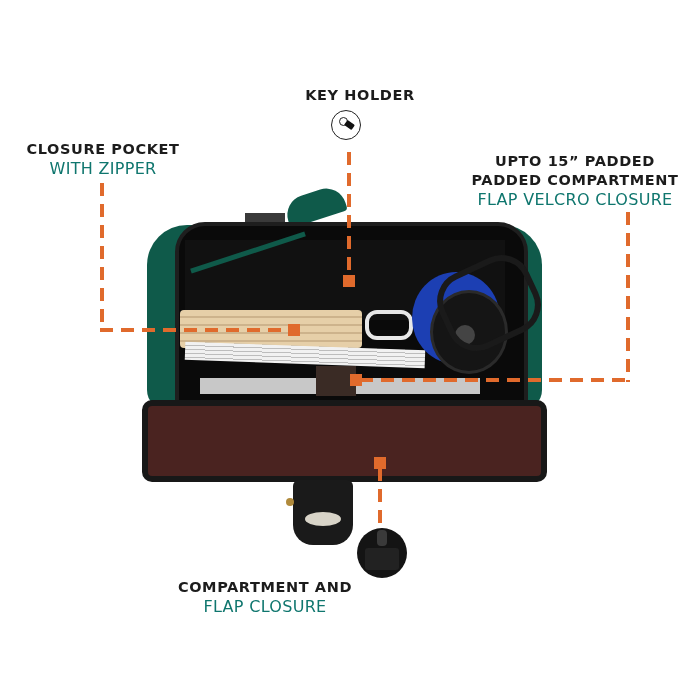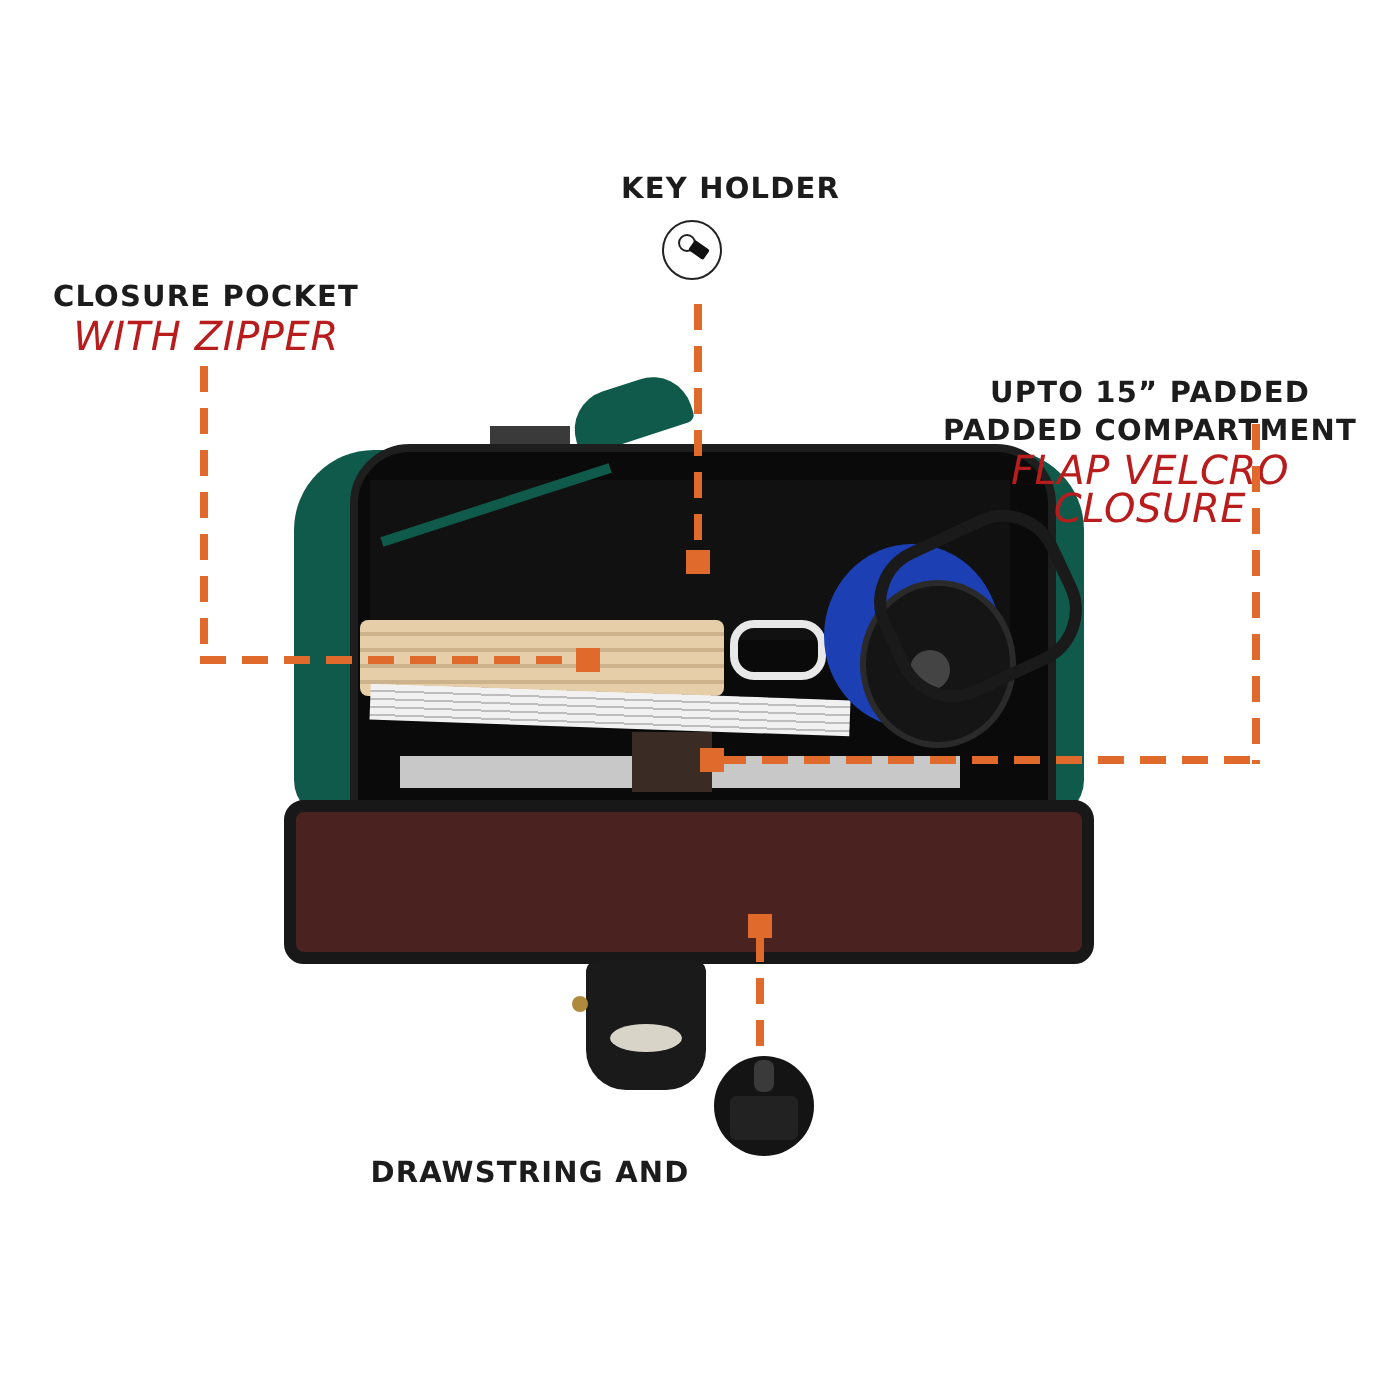--- a/index.html
+++ b/index.html
@@ -51,7 +51,7 @@
   <div class="shape" style="left:286px;top:498px;width:8px;height:8px;background:#b08a3c;border-radius:50%;"></div>
 </div>
 
-<div class="label" style="left:270px;top:86px;width:150px;text-align:right;">
+<div class="label" style="left:285px;top:86px;width:150px;">
   <span class="bold">KEY HOLDER</span>
 </div>
 <div style="position:absolute;left:331px;top:110px;width:30px;height:30px;border:1.5px solid #222;border-radius:50%;box-sizing:border-box;">

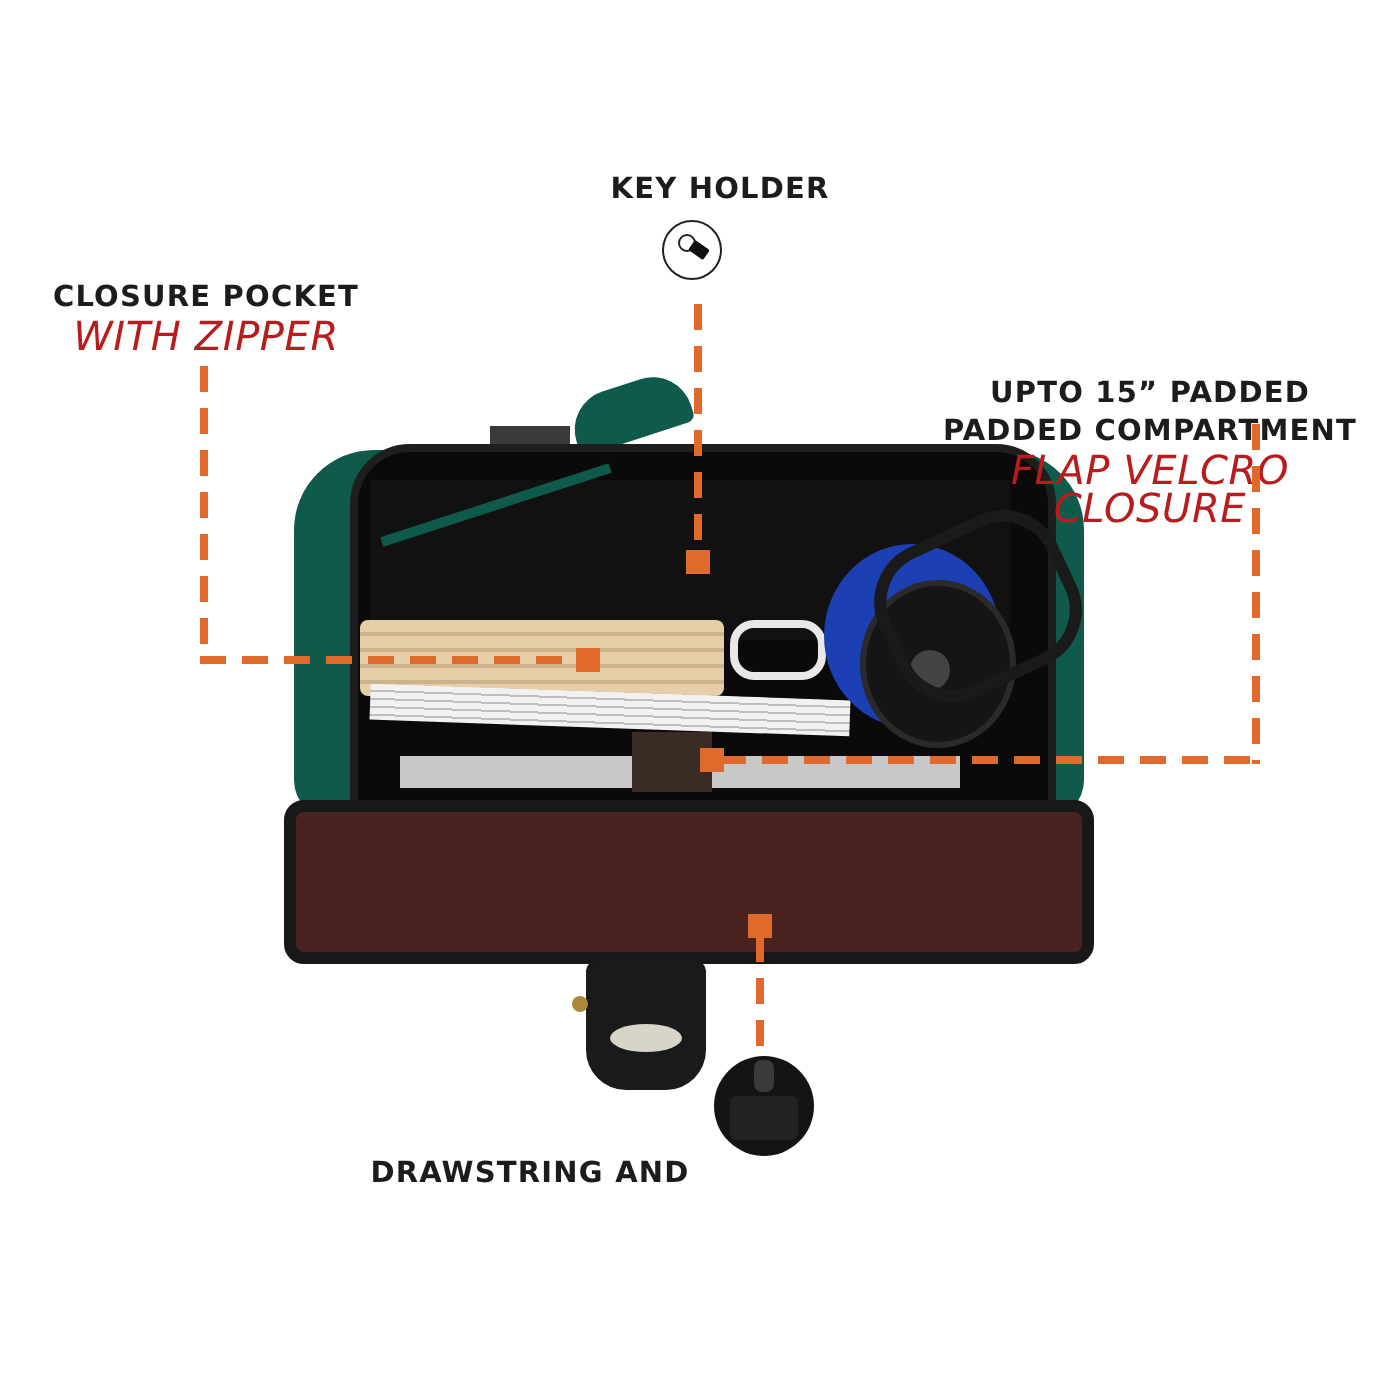--- a/index.html
+++ b/index.html
@@ -6,7 +6,7 @@
   body { width:700px; height:700px; position:relative; overflow:hidden; font-family:"DejaVu Sans", "Liberation Sans", sans-serif; }
   .label { position:absolute; text-align:center; color:#1c1c1c; line-height:19px; }
   .label .bold { font-weight:bold; font-size:14.5px; letter-spacing:0.6px; display:block; }
-  .label .light { font-size:20px; letter-spacing:0.3px; color:#b91c1c; display:block;font-style:italic; }
+  .label .light { font-size:16px; letter-spacing:0.3px; color:#0f766e; display:block; }
   .dash-v { position:absolute; width:4px; background:repeating-linear-gradient(to bottom, var(--accent) 0 13px, transparent 13px 21px); }
   .dash-h { position:absolute; height:4px; background:repeating-linear-gradient(to right, var(--accent) 0 13px, transparent 13px 21px); }
   .dot { position:absolute; width:12px; height:12px; background:var(--accent); }

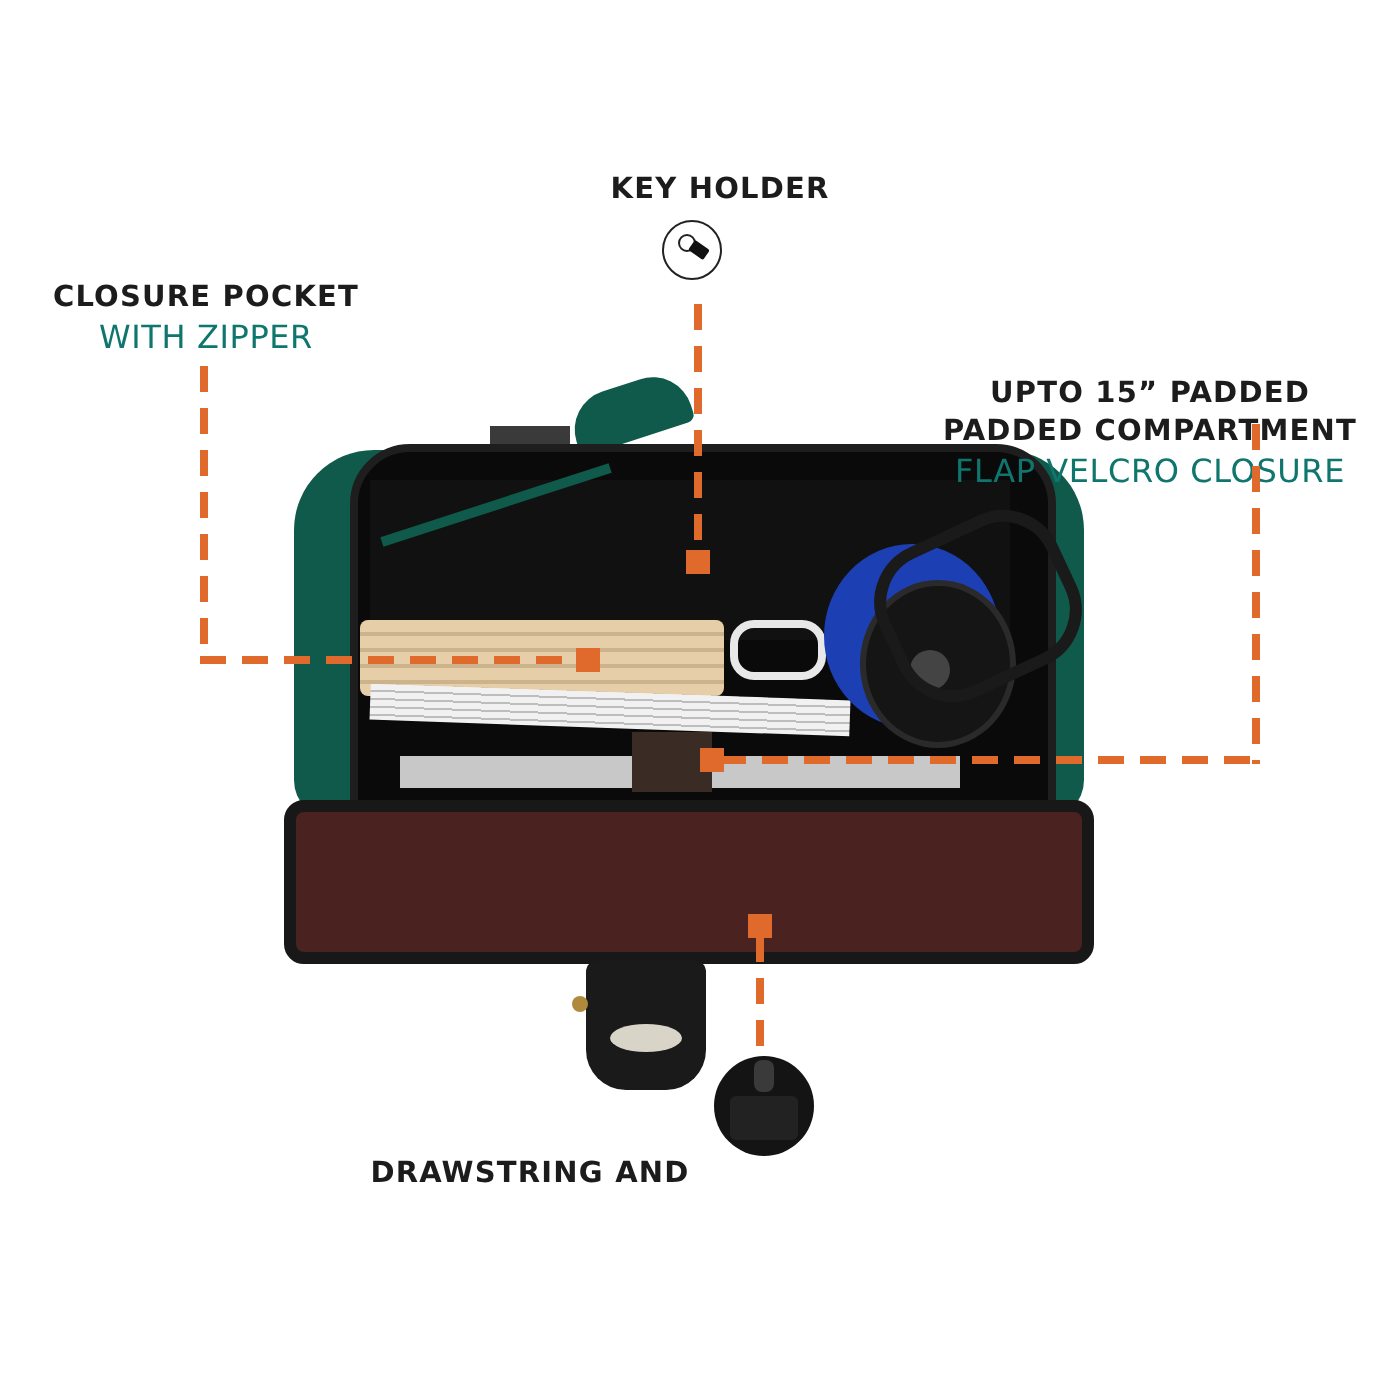--- a/index.html
+++ b/index.html
@@ -69,7 +69,7 @@
 <div class="dash-h" style="left:100px;top:328px;width:190px;"></div>
 <div class="dot" style="left:288px;top:324px;"></div>
 
-<div class="label" style="left:455px;top:152px;width:240px;margin-top:36px;">
+<div class="label" style="left:455px;top:152px;width:240px;">
   <span class="bold">UPTO 15” PADDED</span>
   <span class="bold">PADDED COMPARTMENT</span>
   <span class="light">FLAP VELCRO CLOSURE</span>

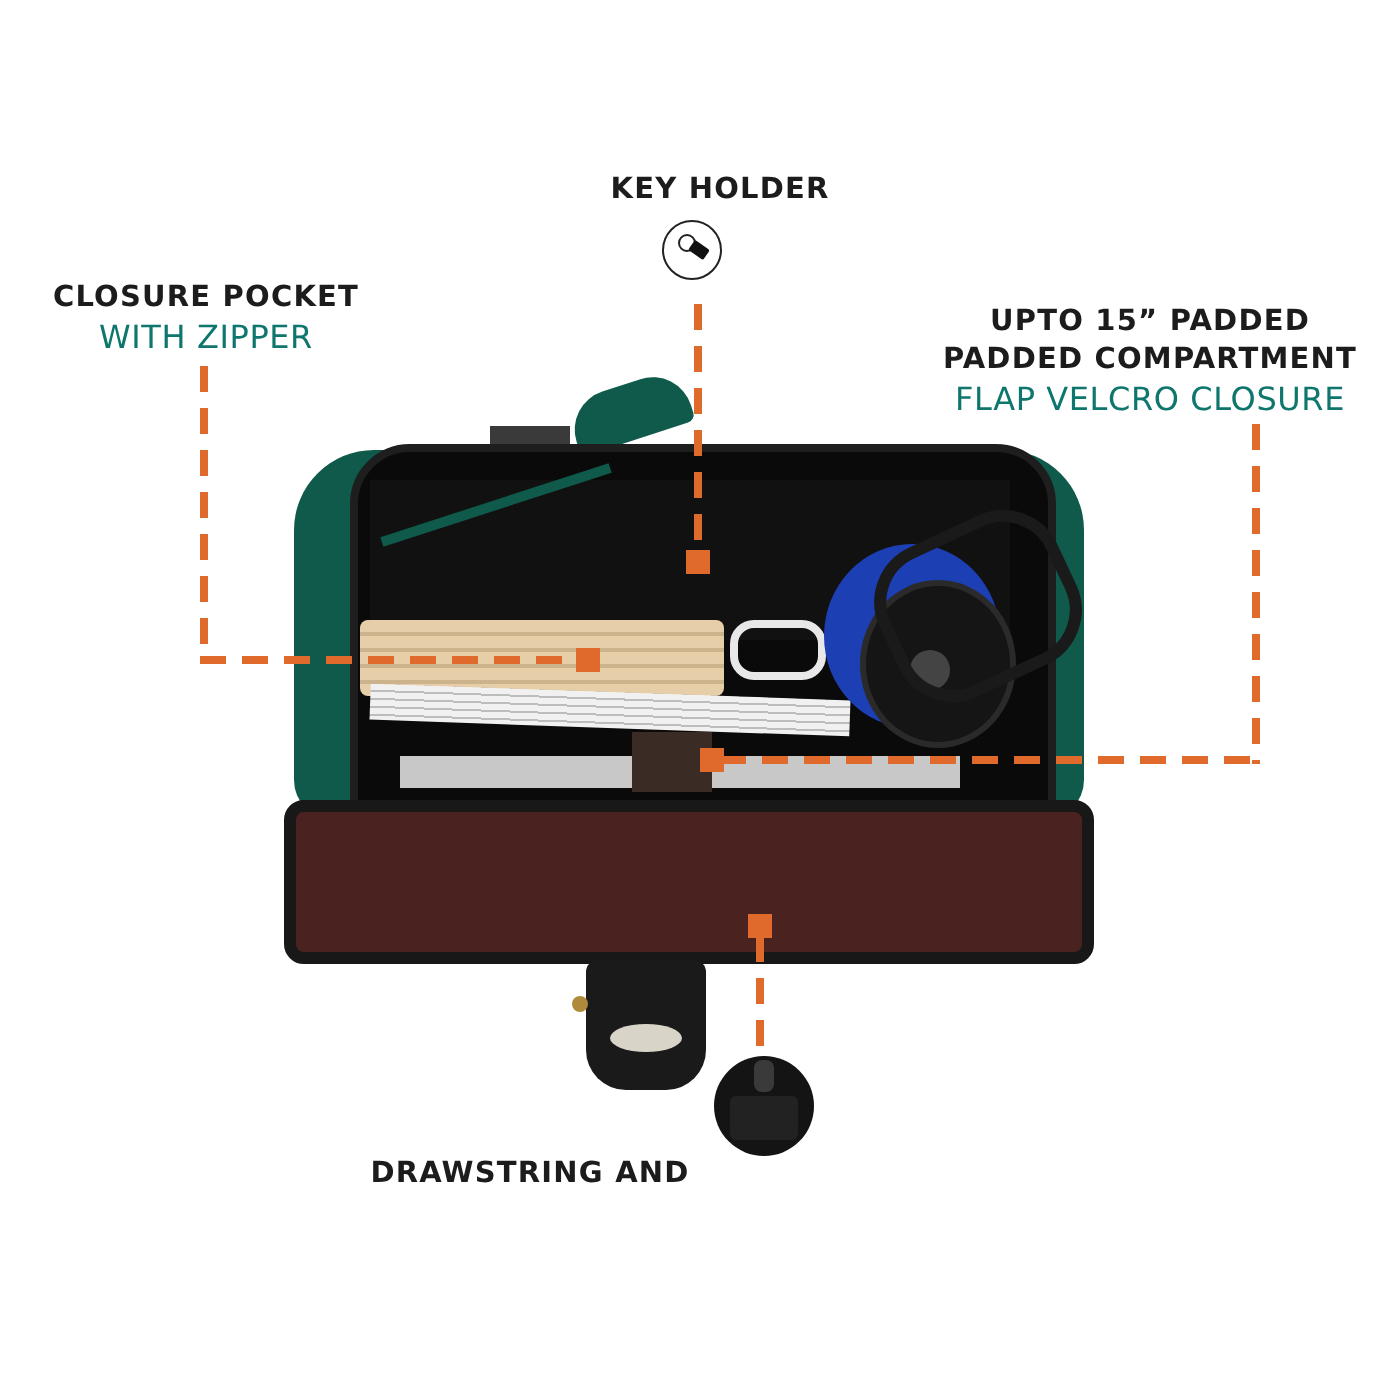--- a/index.html
+++ b/index.html
@@ -85,7 +85,7 @@
   <div style="position:absolute;left:8px;top:20px;width:34px;height:22px;background:#222;border-radius:3px;"></div>
 </div>
 <div class="label" style="left:160px;top:578px;width:210px;">
-  <span class="bold">DRAWSTRING AND</span>
+  <span class="bold">COMPARTMENT AND</span>
 </div>
 
 </body></html>

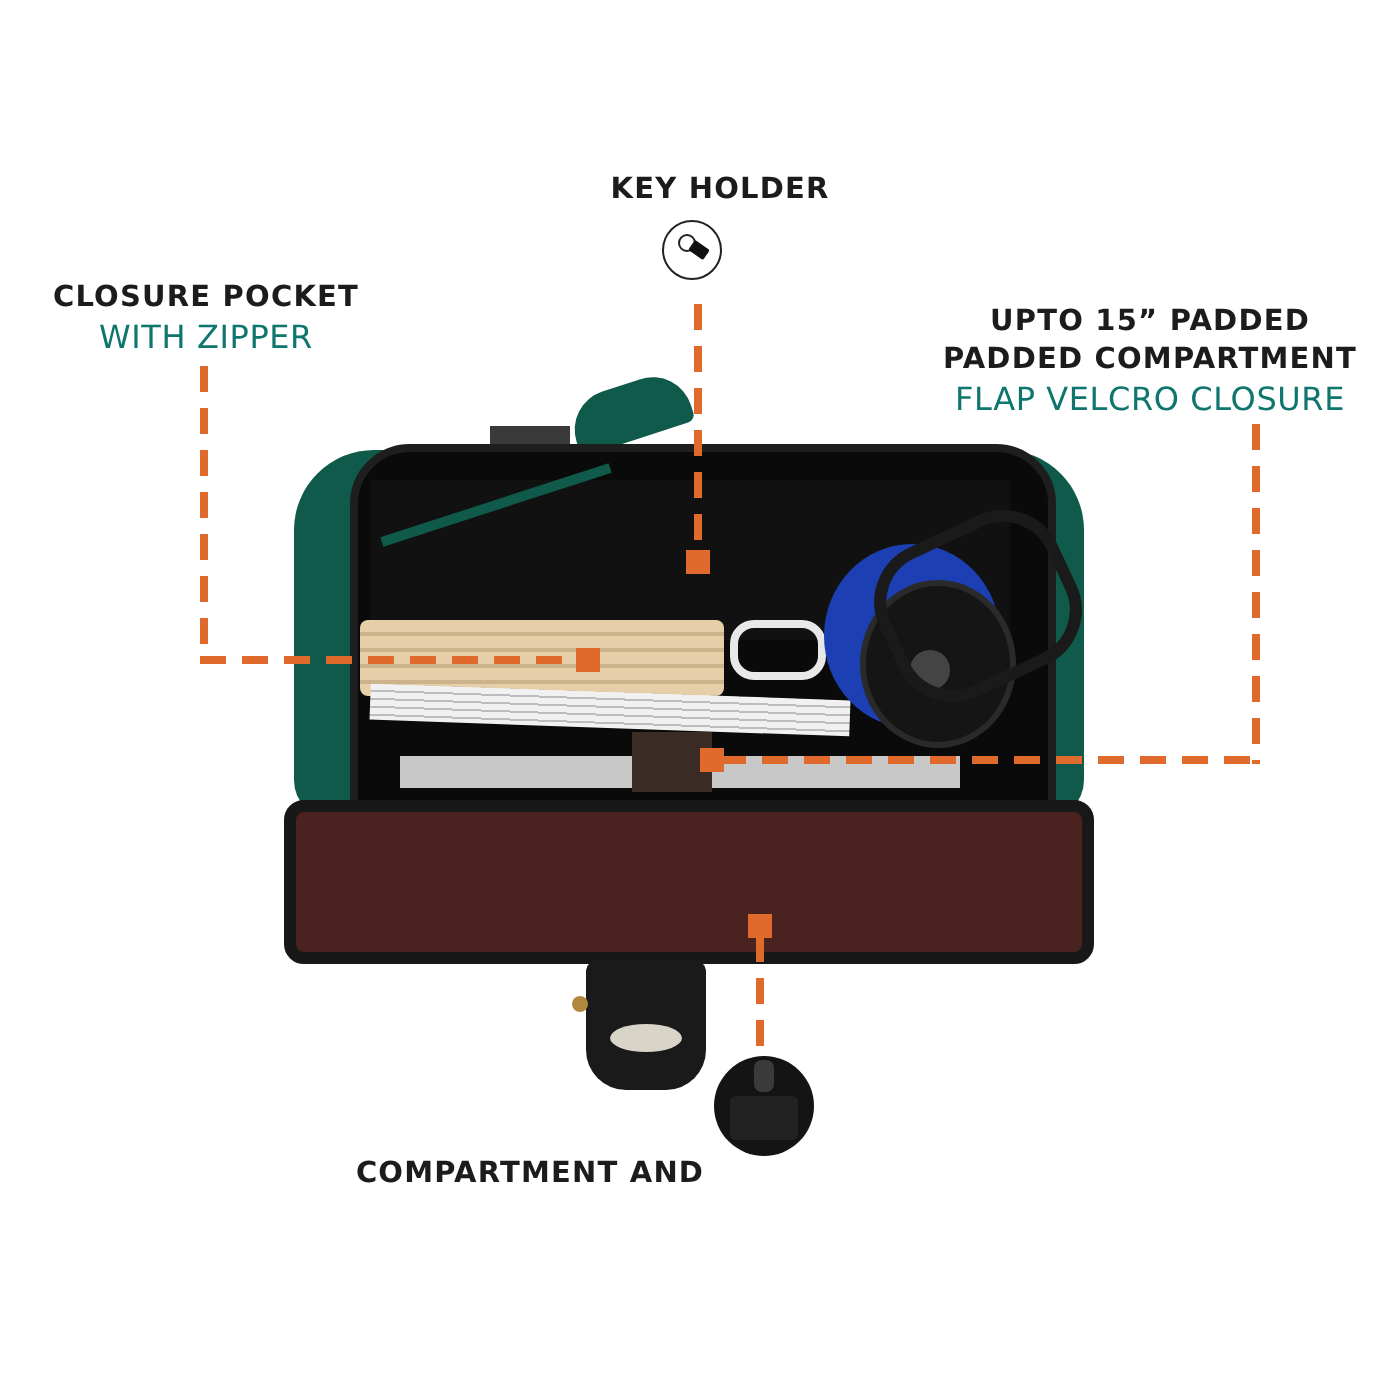--- a/index.html
+++ b/index.html
@@ -86,6 +86,7 @@
 </div>
 <div class="label" style="left:160px;top:578px;width:210px;">
   <span class="bold">COMPARTMENT AND</span>
+  <span class="light">FLAP CLOSURE</span>
 </div>
 
 </body></html>

